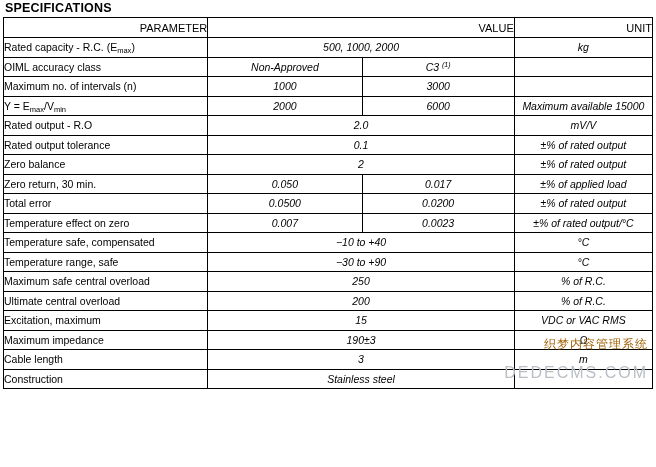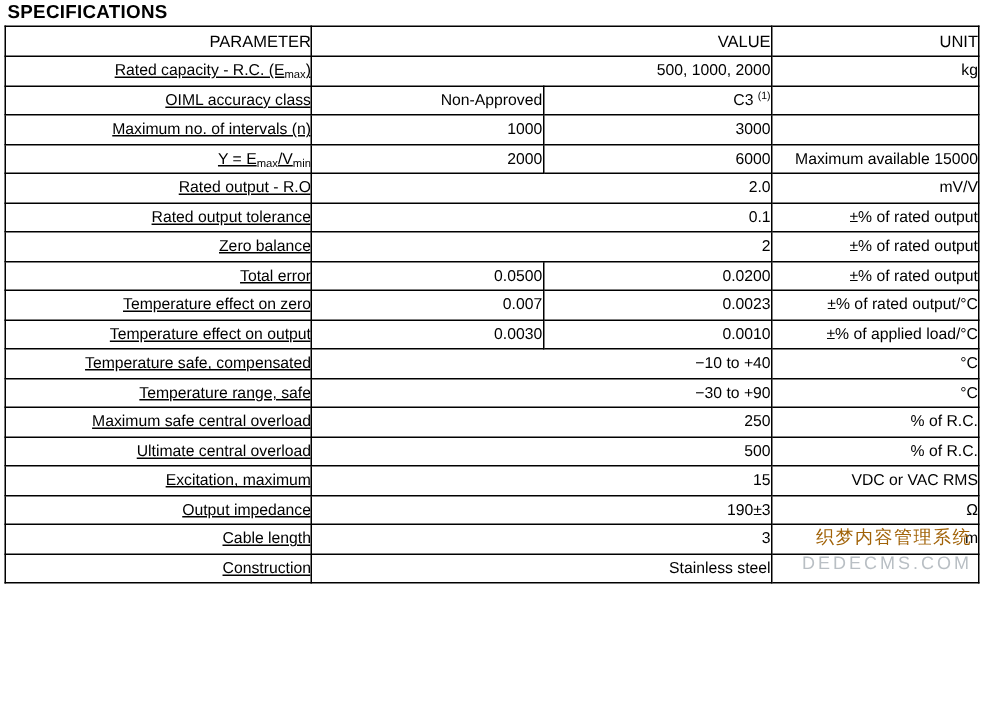--- a/index.html
+++ b/index.html
@@ -46,8 +46,7 @@
   }
   td.param {
     padding-left: 6px;
-    text-align: right;
-    text-decoration: underline;
+    text-align: left;
   }
   td.val, td.unit {
     text-align: right;

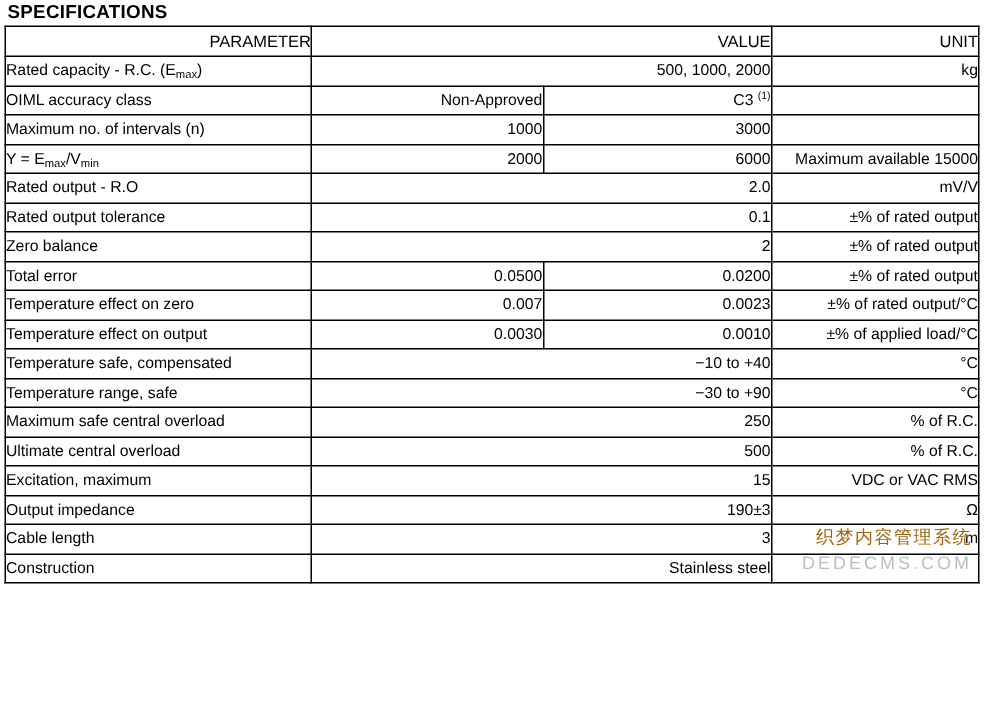--- a/index.html
+++ b/index.html
@@ -49,7 +49,8 @@
     text-align: left;
   }
   td.val, td.unit {
-    text-align: right;
+    text-align: center;
+    font-style: italic;
   }
   tr.head td {
     font-weight: normal;

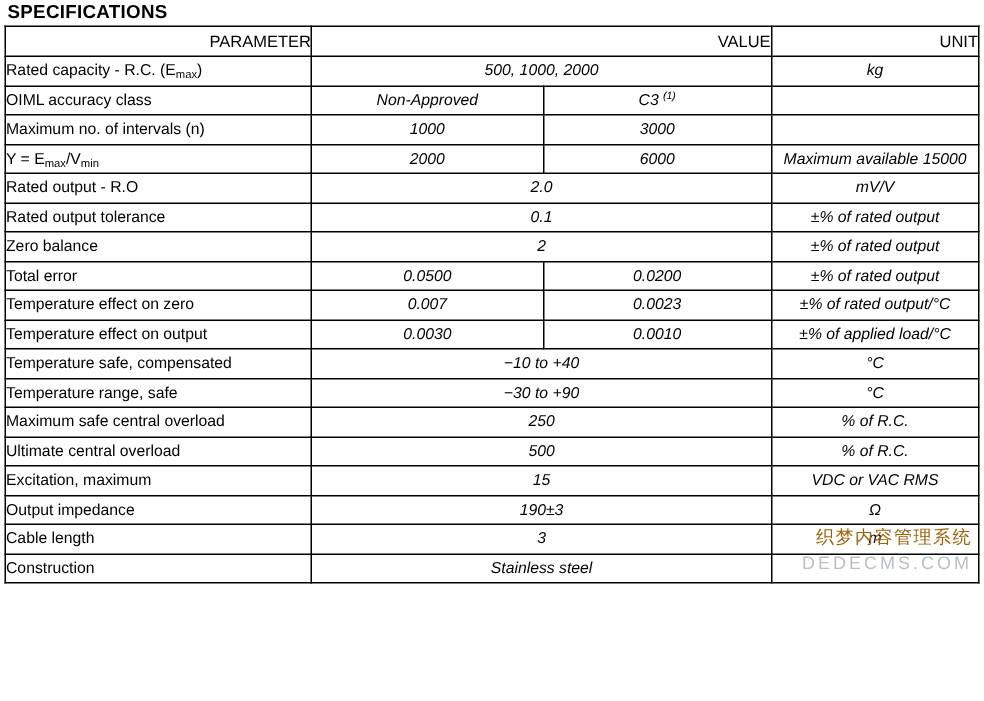--- a/index.html
+++ b/index.html
@@ -152,6 +152,12 @@
           <td class="unit">±% of rated output</td>
         </tr>
         <tr>
+          <td class="param">Zero return, 30 min.</td>
+          <td class="val">0.050</td>
+          <td class="val">0.017</td>
+          <td class="unit">±% of applied load</td>
+        </tr>
+        <tr>
           <td class="param">Total error</td>
           <td class="val">0.0500</td>
           <td class="val">0.0200</td>

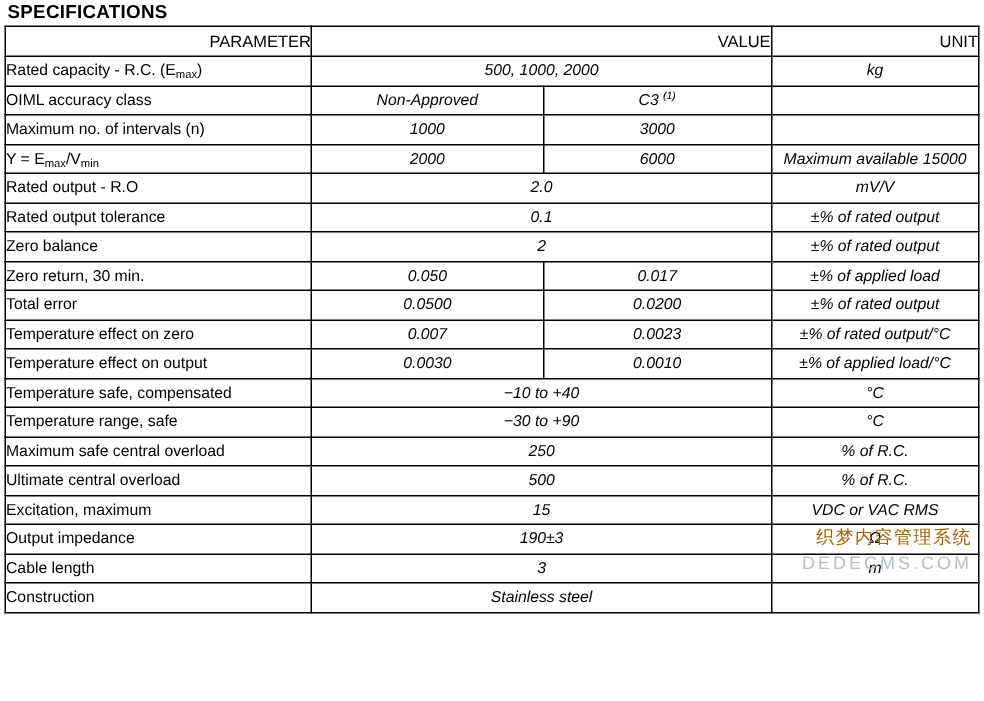--- a/index.html
+++ b/index.html
@@ -170,12 +170,6 @@
           <td class="unit">±% of rated output/°C</td>
         </tr>
         <tr>
-          <td class="param">Temperature effect on output</td>
-          <td class="val">0.0030</td>
-          <td class="val">0.0010</td>
-          <td class="unit">±% of applied load/°C</td>
-        </tr>
-        <tr>
           <td class="param">Temperature safe, compensated</td>
           <td class="val" colspan="2">−10 to +40</td>
           <td class="unit">°C</td>

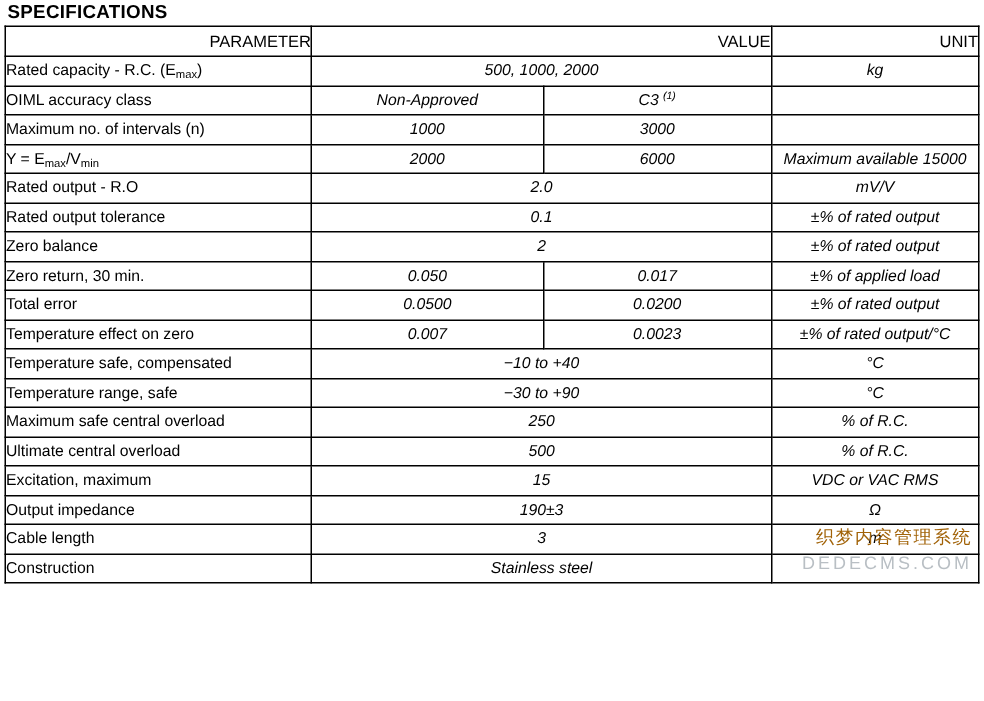--- a/index.html
+++ b/index.html
@@ -186,7 +186,7 @@
         </tr>
         <tr>
           <td class="param">Ultimate central overload</td>
-          <td class="val" colspan="2">500</td>
+          <td class="val" colspan="2">200</td>
           <td class="unit">% of R.C.</td>
         </tr>
         <tr>

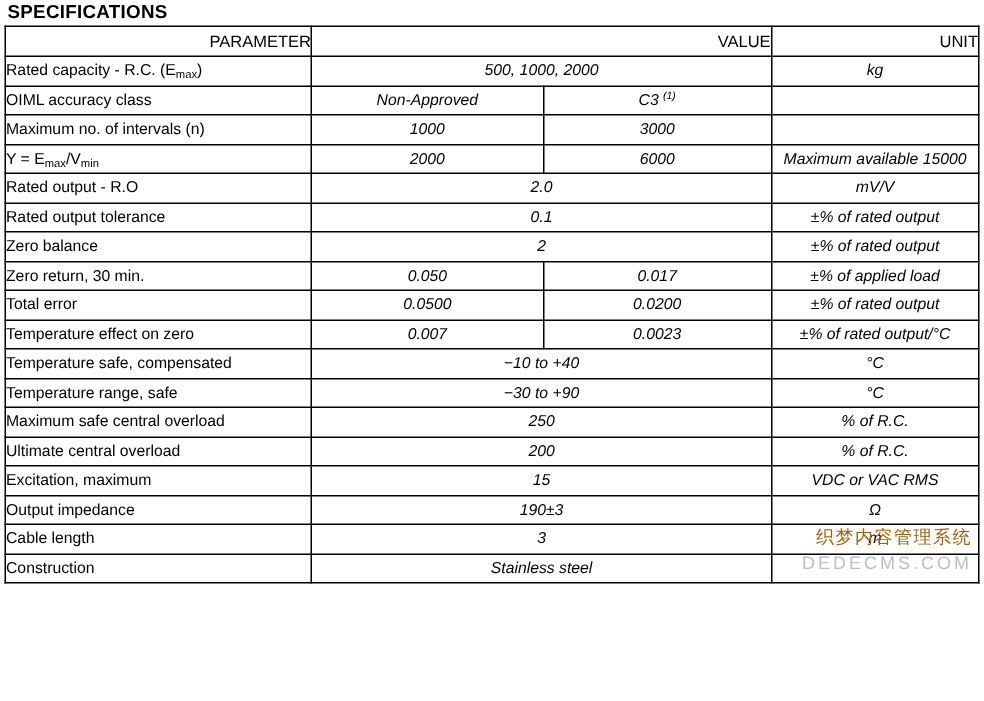--- a/index.html
+++ b/index.html
@@ -195,7 +195,7 @@
           <td class="unit">VDC or VAC RMS</td>
         </tr>
         <tr>
-          <td class="param">Output impedance</td>
+          <td class="param">Maximum impedance</td>
           <td class="val" colspan="2">190±3</td>
           <td class="unit">Ω</td>
         </tr>

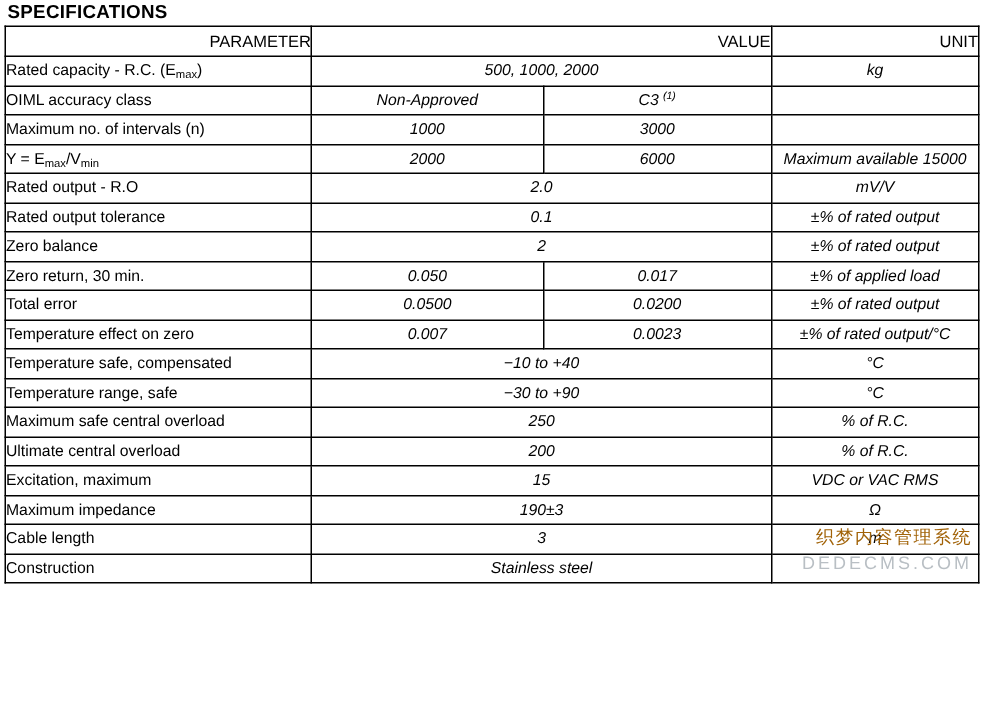--- a/index.html
+++ b/index.html
@@ -87,10 +87,10 @@
     letter-spacing: 1px;
   }
   .wm-sub {
-    font-size: 12px;
+    font-size: 16px;
     color: #b9bfc4;
     letter-spacing: 2px;
-    margin-top: 1px;
+    margin-top: 11px;
   }
 </style>
 </head>

